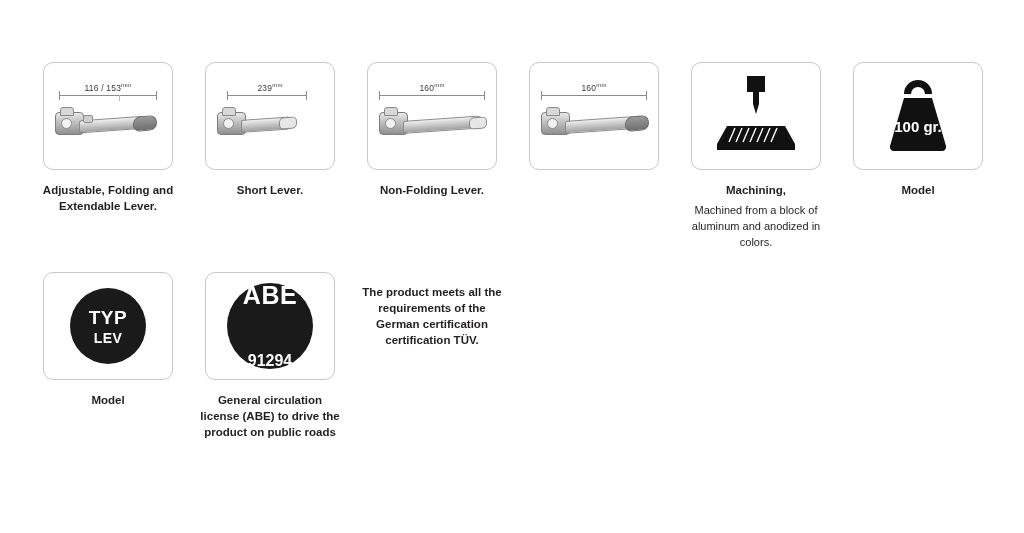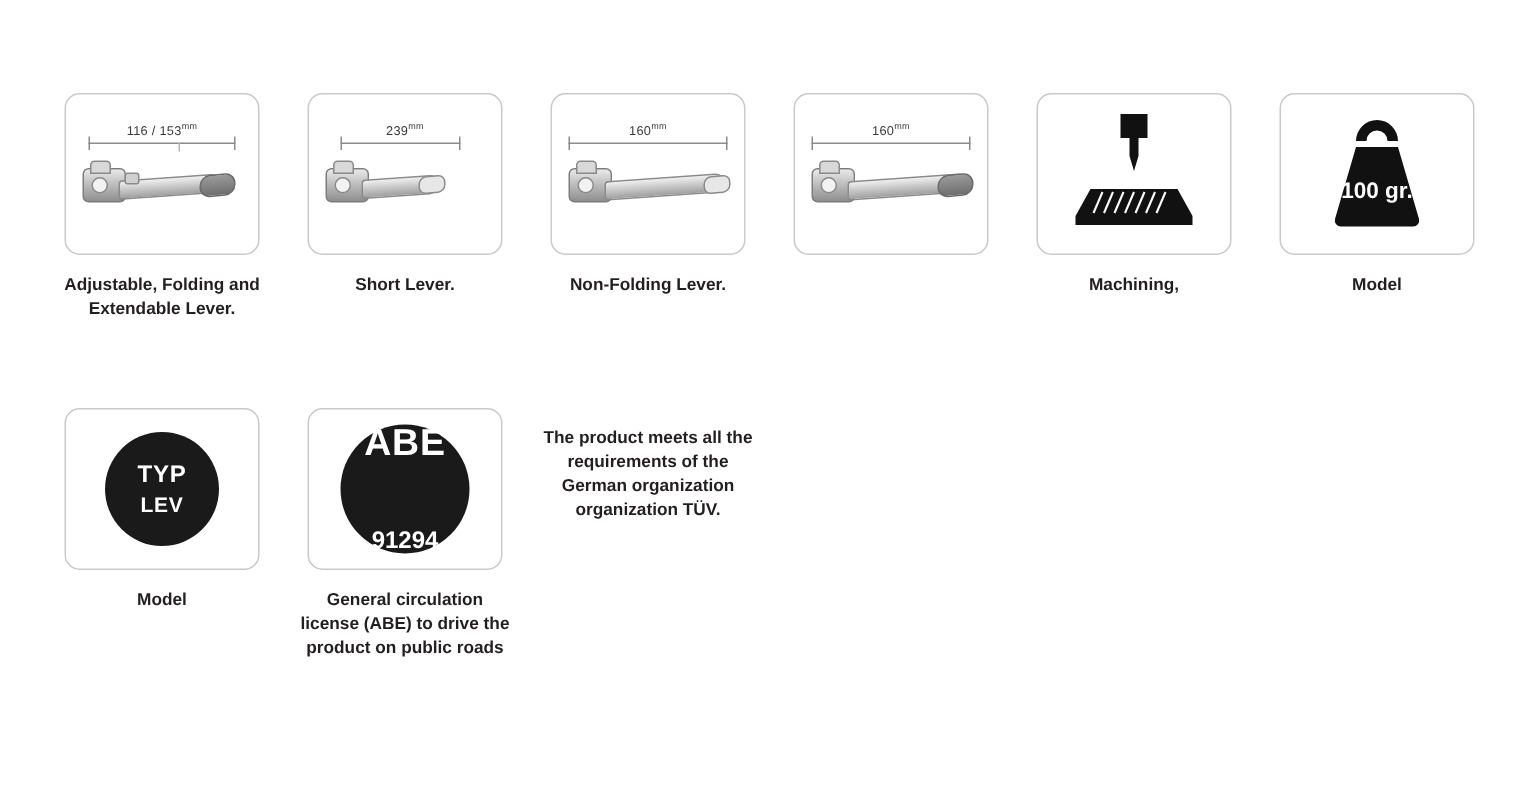--- a/index.html
+++ b/index.html
@@ -325,6 +325,7 @@
         </svg>
       </div>
       <div class="caption">Machining,</div>
+      <div class="subcaption">Machined from a block of aluminum and anodized in colors.</div>
     </div>
 
     <div class="feature">

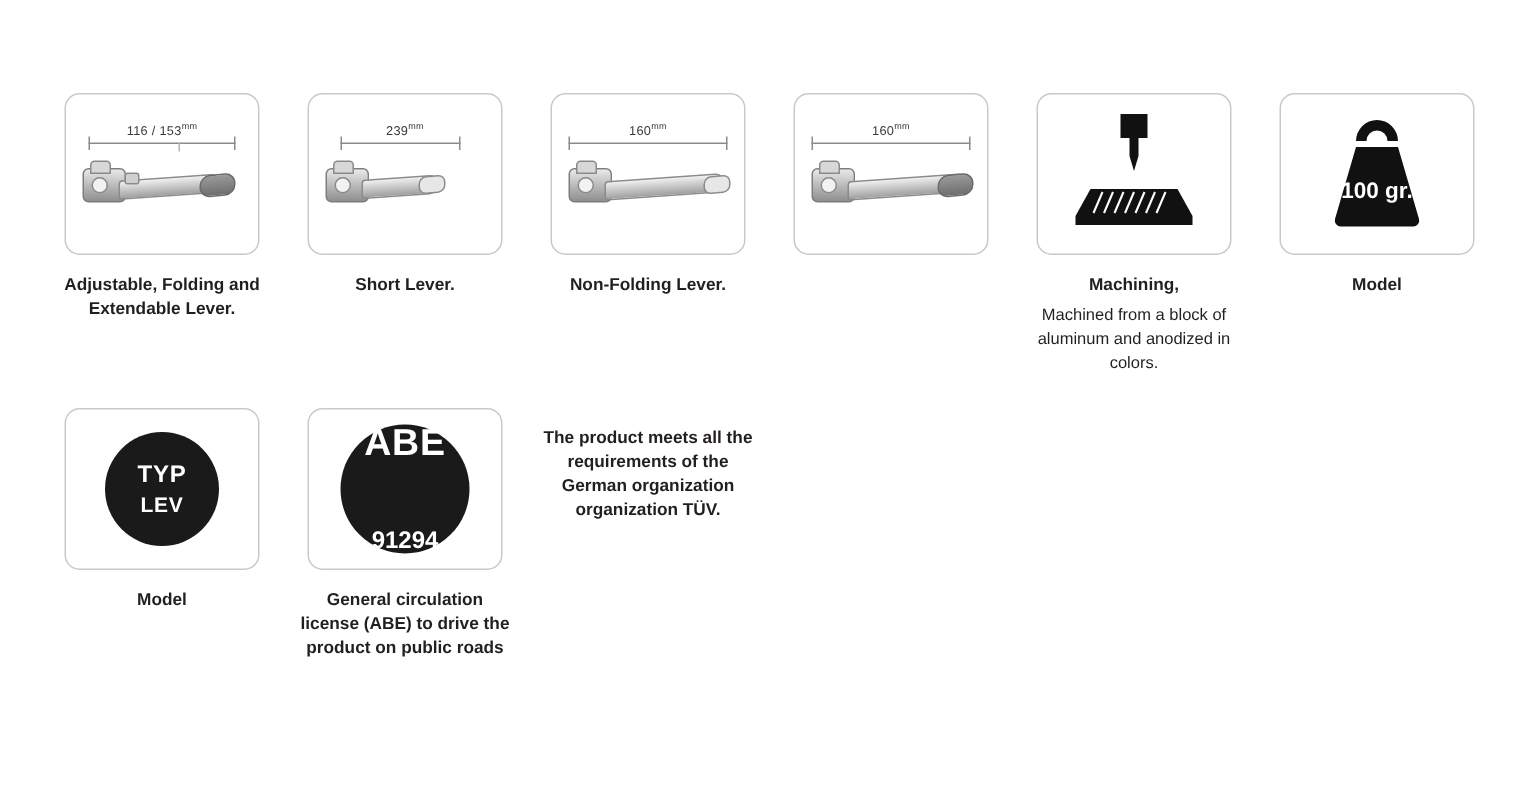--- a/index.html
+++ b/index.html
@@ -364,7 +364,7 @@
     </div>
 
     <div class="feature">
-      <div class="caption">The product meets all the requirements of the German organization organization TÜV.</div>
+      <div class="caption">The product meets all the requirements of the German certification certification TÜV.</div>
     </div>
 
   </div>

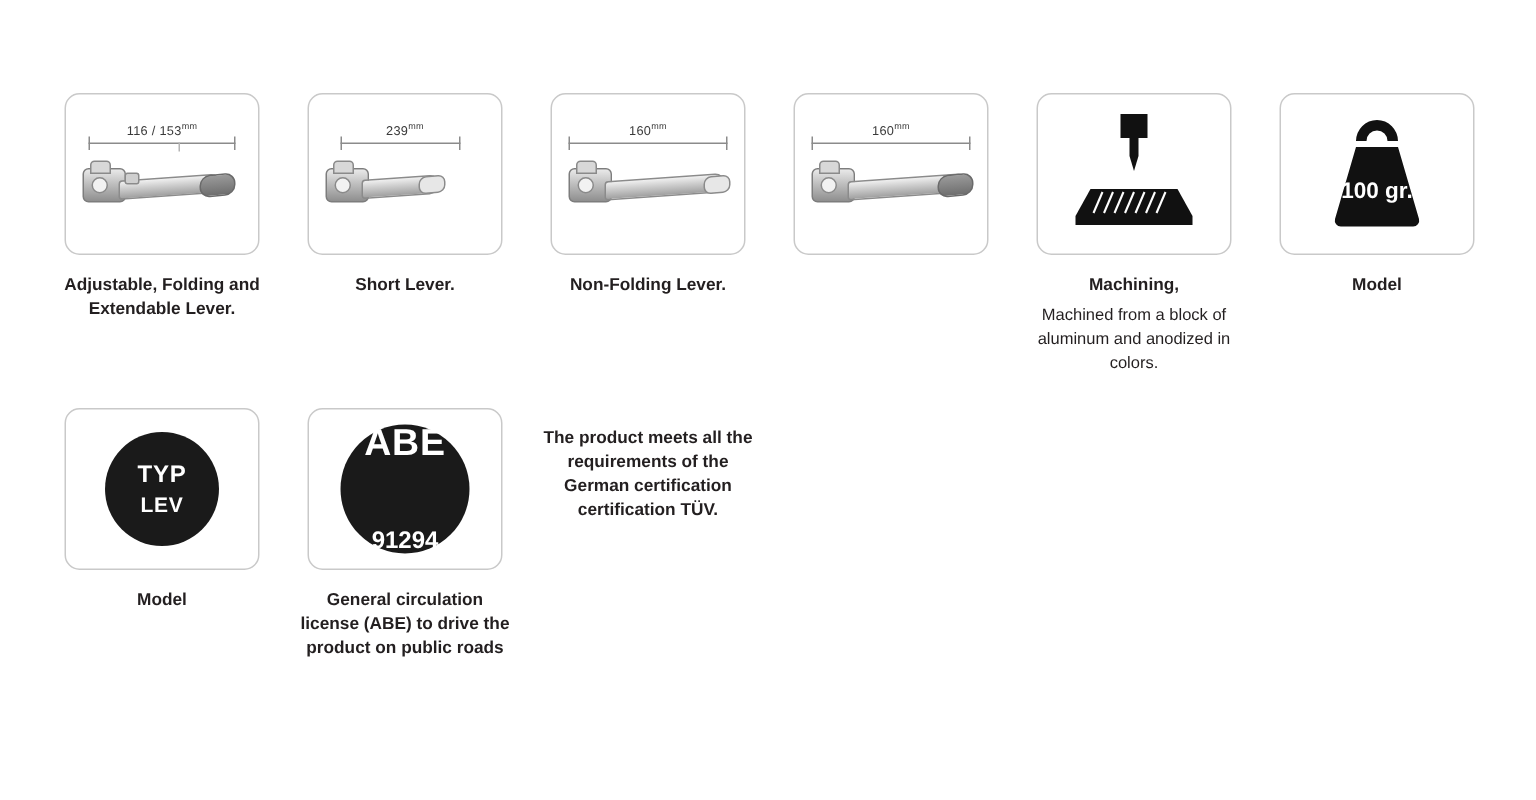--- a/index.html
+++ b/index.html
@@ -219,7 +219,7 @@
     line-height: 1;
   }
   .circle-badge.big { width: 86px; height: 86px; justify-content: space-between; }
-  .typ-line1 { font-size: 16px; font-weight: bold; letter-spacing: 0.5px; }
+  .typ-line1 { font-size: 19px; font-weight: bold; letter-spacing: 0.5px; }
   .typ-line2 { font-size: 14px; font-weight: bold; letter-spacing: 0.5px; margin-top: 4px; }
   .abe-line1 { font-size: 25px; font-weight: bold; letter-spacing: 0.5px; }
   .abe-line2 { font-size: 16px; font-weight: bold; letter-spacing: 0px; margin-top: 2px; }

